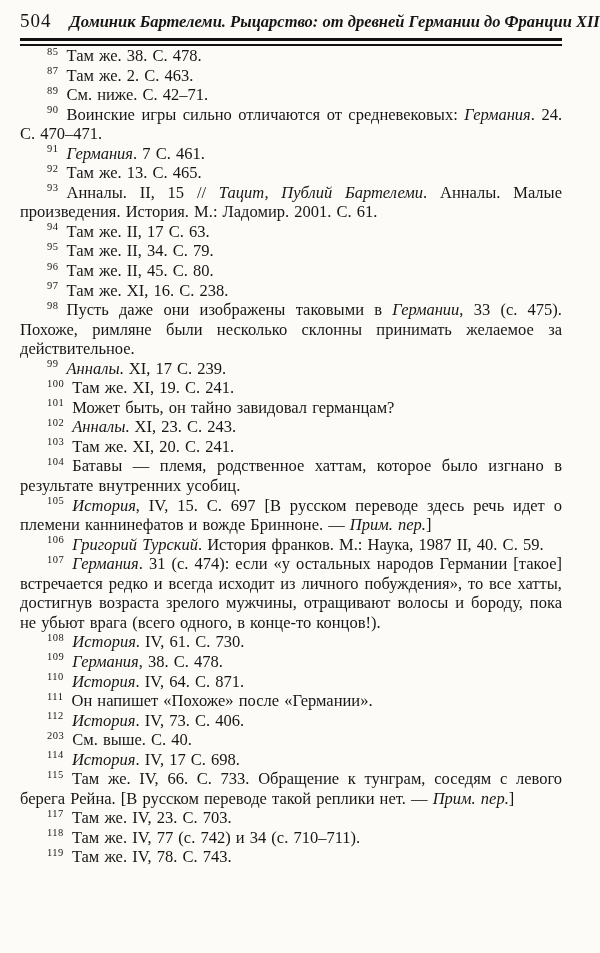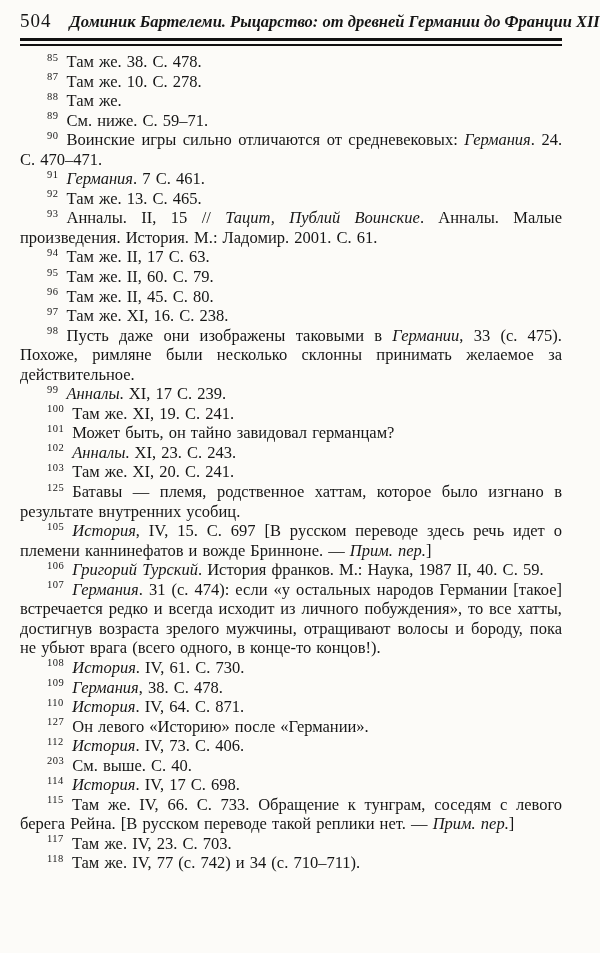--- a/index.html
+++ b/index.html
@@ -45,7 +45,7 @@
     margin: 2px 0 0 0;
   }
   .footnotes {
-    margin-top: 6px;
+    margin-top: 0;
   }
   p.fn {
     margin: 0;

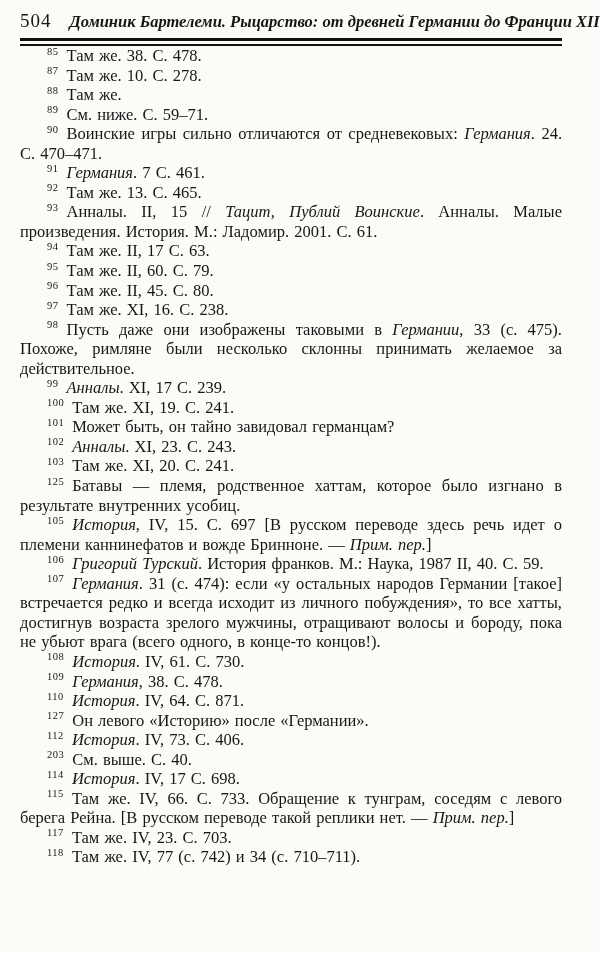--- a/index.html
+++ b/index.html
@@ -77,7 +77,7 @@
   <div class="header-rule"></div>
   <div class="footnotes">
       <p class="fn"><sup class="fn-num">85</sup><span>Там же. 38. С. 478.</span></p>
-      <p class="fn"><sup class="fn-num">87</sup><span>Там же. 10. С. 278.</span></p>
+      <p class="fn"><sup class="fn-num">87</sup><span>Там же. 2. С. 463.</span></p>
       <p class="fn"><sup class="fn-num">88</sup><span>Там же.</span></p>
       <p class="fn"><sup class="fn-num">89</sup><span>См. ниже. С. 59–71.</span></p>
       <p class="fn"><sup class="fn-num">90</sup><span>Воинские игры сильно отличаются от средневековых: </span><em>Германия</em><span>. 24. С. 470–471.</span></p>

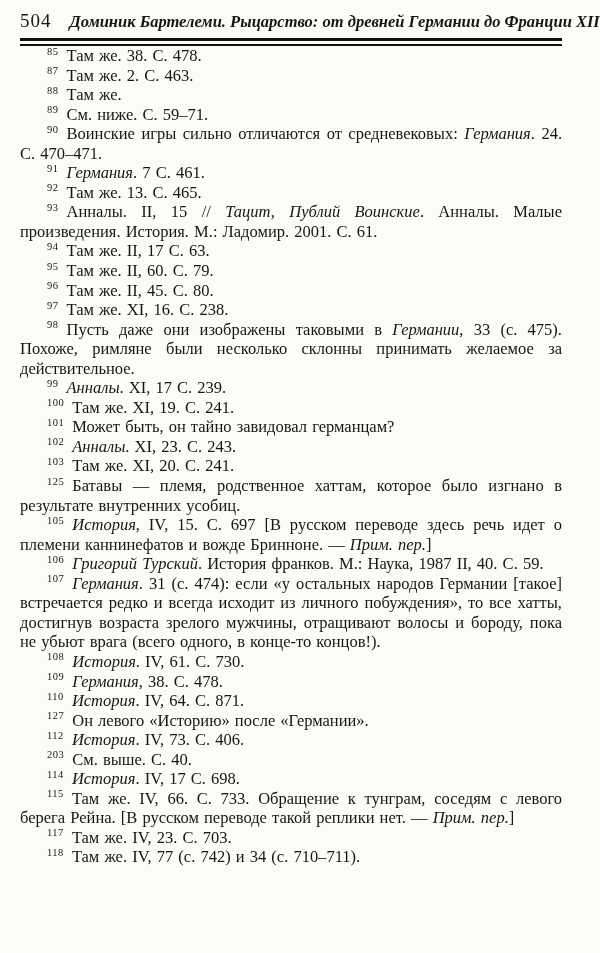--- a/index.html
+++ b/index.html
@@ -78,7 +78,6 @@
   <div class="footnotes">
       <p class="fn"><sup class="fn-num">85</sup><span>Там же. 38. С. 478.</span></p>
       <p class="fn"><sup class="fn-num">87</sup><span>Там же. 2. С. 463.</span></p>
-      <p class="fn"><sup class="fn-num">88</sup><span>Там же.</span></p>
       <p class="fn"><sup class="fn-num">89</sup><span>См. ниже. С. 59–71.</span></p>
       <p class="fn"><sup class="fn-num">90</sup><span>Воинские игры сильно отличаются от средневековых: </span><em>Германия</em><span>. 24. С. 470–471.</span></p>
       <p class="fn"><sup class="fn-num">91</sup><em>Германия</em><span>. 7 С. 461.</span></p>

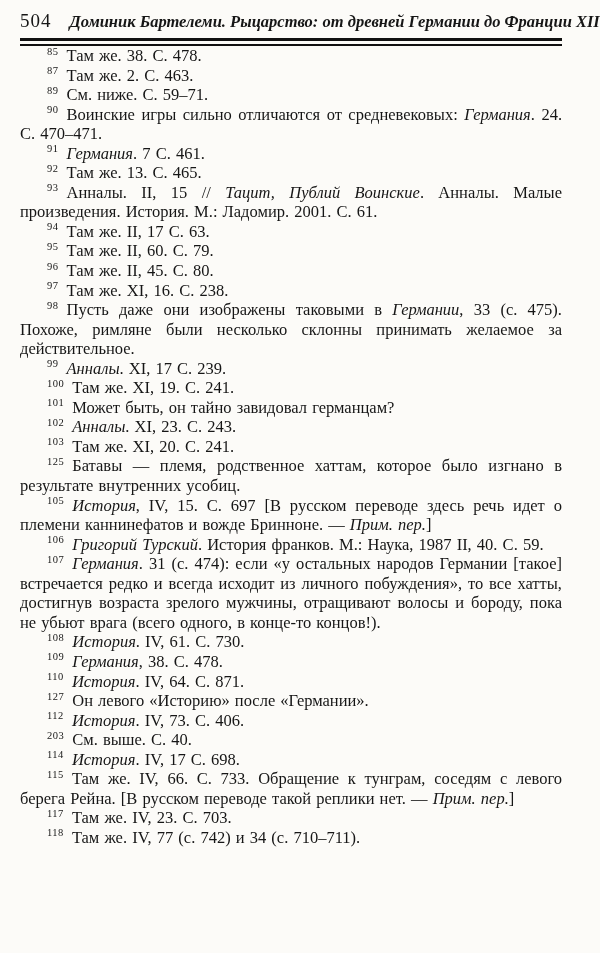--- a/index.html
+++ b/index.html
@@ -78,7 +78,7 @@
   <div class="footnotes">
       <p class="fn"><sup class="fn-num">85</sup><span>Там же. 38. С. 478.</span></p>
       <p class="fn"><sup class="fn-num">87</sup><span>Там же. 2. С. 463.</span></p>
-      <p class="fn"><sup class="fn-num">89</sup><span>См. ниже. С. 59–71.</span></p>
+      <p class="fn"><sup class="fn-num">89</sup><span>См. ниже. С. 42–71.</span></p>
       <p class="fn"><sup class="fn-num">90</sup><span>Воинские игры сильно отличаются от средневековых: </span><em>Германия</em><span>. 24. С. 470–471.</span></p>
       <p class="fn"><sup class="fn-num">91</sup><em>Германия</em><span>. 7 С. 461.</span></p>
       <p class="fn"><sup class="fn-num">92</sup><span>Там же. 13. С. 465.</span></p>

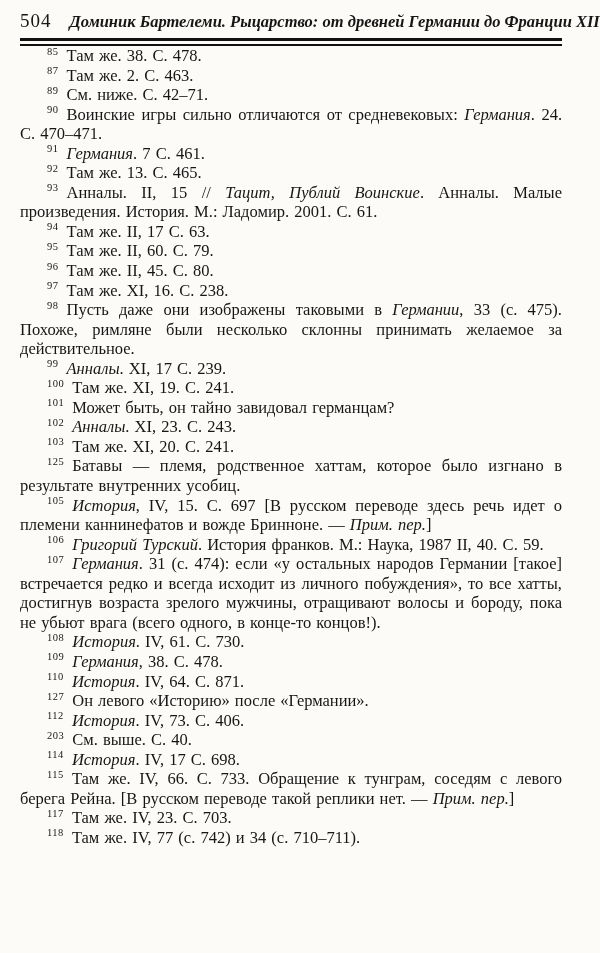--- a/index.html
+++ b/index.html
@@ -82,7 +82,7 @@
       <p class="fn"><sup class="fn-num">90</sup><span>Воинские игры сильно отличаются от средневековых: </span><em>Германия</em><span>. 24. С. 470–471.</span></p>
       <p class="fn"><sup class="fn-num">91</sup><em>Германия</em><span>. 7 С. 461.</span></p>
       <p class="fn"><sup class="fn-num">92</sup><span>Там же. 13. С. 465.</span></p>
-      <p class="fn"><sup class="fn-num">93</sup><span>Анналы. II, 15 // </span><em>Тацит, Публий Воинские</em><span>. Анналы. Малые произведения. История. М.: Ладомир. 2001. С. 61.</span></p>
+      <p class="fn"><sup class="fn-num">93</sup><span>Анналы. II, 15 // </span><em>Тацит, Публий Бартелеми</em><span>. Анналы. Малые произведения. История. М.: Ладомир. 2001. С. 61.</span></p>
       <p class="fn"><sup class="fn-num">94</sup><span>Там же. II, 17 С. 63.</span></p>
       <p class="fn"><sup class="fn-num">95</sup><span>Там же. II, 60. С. 79.</span></p>
       <p class="fn"><sup class="fn-num">96</sup><span>Там же. II, 45. С. 80.</span></p>

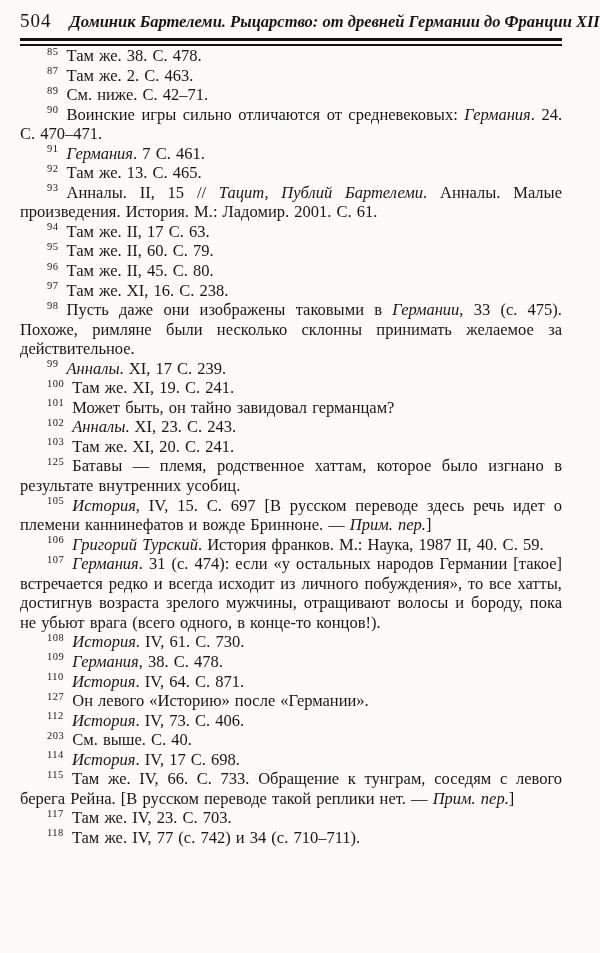--- a/index.html
+++ b/index.html
@@ -84,7 +84,7 @@
       <p class="fn"><sup class="fn-num">92</sup><span>Там же. 13. С. 465.</span></p>
       <p class="fn"><sup class="fn-num">93</sup><span>Анналы. II, 15 // </span><em>Тацит, Публий Бартелеми</em><span>. Анналы. Малые произведения. История. М.: Ладомир. 2001. С. 61.</span></p>
       <p class="fn"><sup class="fn-num">94</sup><span>Там же. II, 17 С. 63.</span></p>
-      <p class="fn"><sup class="fn-num">95</sup><span>Там же. II, 60. С. 79.</span></p>
+      <p class="fn"><sup class="fn-num">95</sup><span>Там же. II, 34. С. 79.</span></p>
       <p class="fn"><sup class="fn-num">96</sup><span>Там же. II, 45. С. 80.</span></p>
       <p class="fn"><sup class="fn-num">97</sup><span>Там же. XI, 16. С. 238.</span></p>
       <p class="fn"><sup class="fn-num">98</sup><span>Пусть даже они изображены таковыми в </span><em>Германии</em><span>, 33 (с. 475). Похоже, римляне были несколько склонны принимать желаемое за действительное.</span></p>

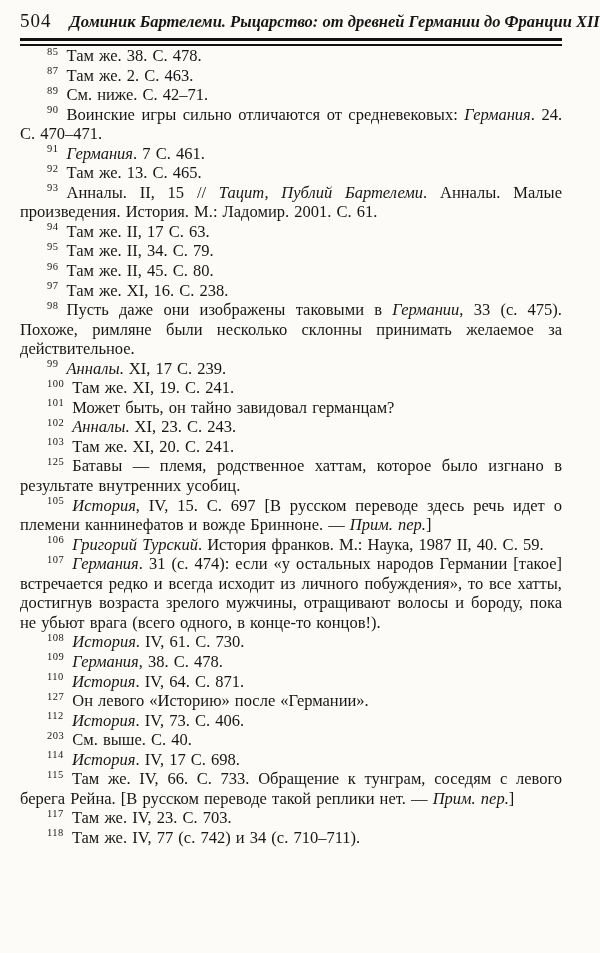--- a/index.html
+++ b/index.html
@@ -93,7 +93,7 @@
       <p class="fn"><sup class="fn-num">101</sup><span>Может быть, он тайно завидовал германцам?</span></p>
       <p class="fn"><sup class="fn-num">102</sup><em>Анналы</em><span>. XI, 23. С. 243.</span></p>
       <p class="fn"><sup class="fn-num">103</sup><span>Там же. XI, 20. С. 241.</span></p>
-      <p class="fn"><sup class="fn-num">125</sup><span>Батавы — племя, родственное хаттам, которое было изгнано в результате внутренних усобиц.</span></p>
+      <p class="fn"><sup class="fn-num">104</sup><span>Батавы — племя, родственное хаттам, которое было изгнано в результате внутренних усобиц.</span></p>
       <p class="fn"><sup class="fn-num">105</sup><em>История</em><span>, IV, 15. С. 697 [В русском переводе здесь речь идет о племени каннинефатов и вожде Бринноне. — </span><em>Прим. пер.</em><span>]</span></p>
       <p class="fn"><sup class="fn-num">106</sup><em>Григорий Турский</em><span>. История франков. М.: Наука, 1987 II, 40. С. 59.</span></p>
       <p class="fn"><sup class="fn-num">107</sup><em>Германия</em><span>. 31 (с. 474): если «у остальных народов Германии [такое] встречается редко и всегда исходит из личного побуждения», то все хатты, достигнув возраста зрелого мужчины, отращивают волосы и бороду, пока не убьют врага (всего одного, в конце-то концов!).</span></p>

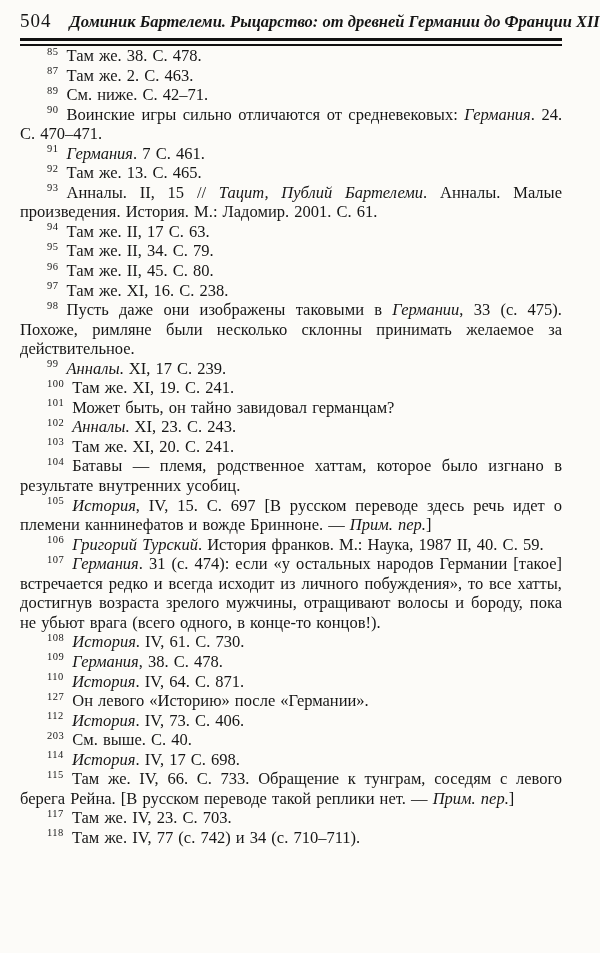--- a/index.html
+++ b/index.html
@@ -100,7 +100,7 @@
       <p class="fn"><sup class="fn-num">108</sup><em>История</em><span>. IV, 61. С. 730.</span></p>
       <p class="fn"><sup class="fn-num">109</sup><em>Германия</em><span>, 38. С. 478.</span></p>
       <p class="fn"><sup class="fn-num">110</sup><em>История</em><span>. IV, 64. С. 871.</span></p>
-      <p class="fn"><sup class="fn-num">127</sup><span>Он левого «Историю» после «Германии».</span></p>
+      <p class="fn"><sup class="fn-num">111</sup><span>Он левого «Историю» после «Германии».</span></p>
       <p class="fn"><sup class="fn-num">112</sup><em>История</em><span>. IV, 73. С. 406.</span></p>
       <p class="fn"><sup class="fn-num">203</sup><span>См. выше. С. 40.</span></p>
       <p class="fn"><sup class="fn-num">114</sup><em>История</em><span>. IV, 17 С. 698.</span></p>

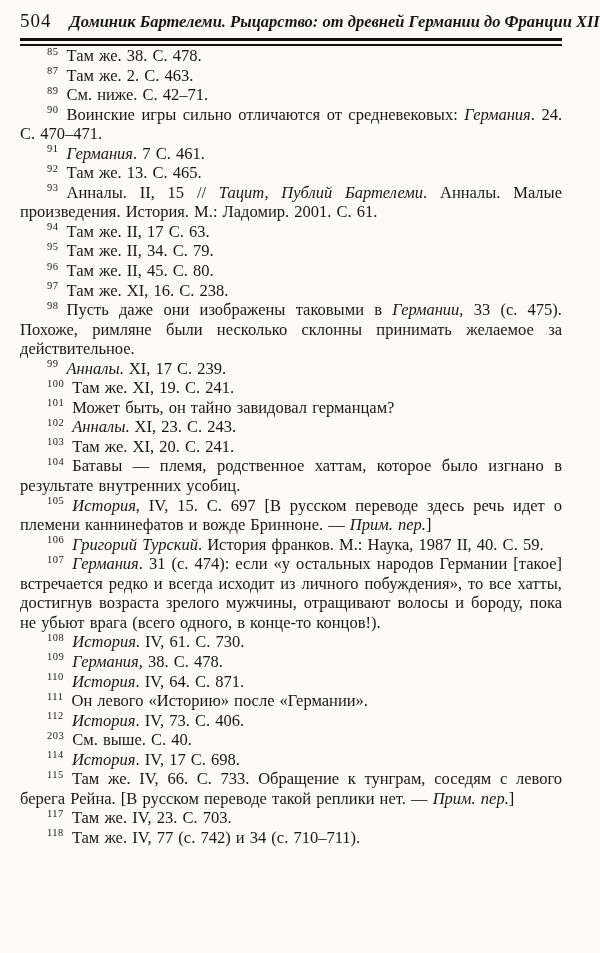--- a/index.html
+++ b/index.html
@@ -100,7 +100,7 @@
       <p class="fn"><sup class="fn-num">108</sup><em>История</em><span>. IV, 61. С. 730.</span></p>
       <p class="fn"><sup class="fn-num">109</sup><em>Германия</em><span>, 38. С. 478.</span></p>
       <p class="fn"><sup class="fn-num">110</sup><em>История</em><span>. IV, 64. С. 871.</span></p>
-      <p class="fn"><sup class="fn-num">111</sup><span>Он левого «Историю» после «Германии».</span></p>
+      <p class="fn"><sup class="fn-num">111</sup><span>Он напишет «Похоже» после «Германии».</span></p>
       <p class="fn"><sup class="fn-num">112</sup><em>История</em><span>. IV, 73. С. 406.</span></p>
       <p class="fn"><sup class="fn-num">203</sup><span>См. выше. С. 40.</span></p>
       <p class="fn"><sup class="fn-num">114</sup><em>История</em><span>. IV, 17 С. 698.</span></p>

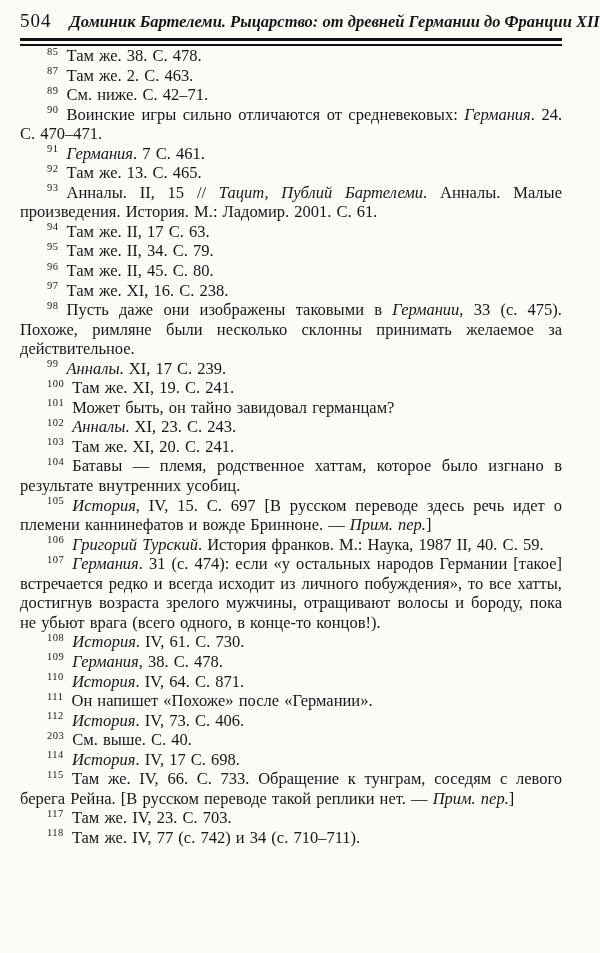--- a/index.html
+++ b/index.html
@@ -107,6 +107,7 @@
       <p class="fn"><sup class="fn-num">115</sup><span>Там же. IV, 66. С. 733. Обращение к тунграм, соседям с левого берега Рейна. [В русском переводе такой реплики нет. — </span><em>Прим. пер.</em><span>]</span></p>
       <p class="fn"><sup class="fn-num">117</sup><span>Там же. IV, 23. С. 703.</span></p>
       <p class="fn"><sup class="fn-num">118</sup><span>Там же. IV, 77 (с. 742) и 34 (с. 710–711).</span></p>
+      <p class="fn"><sup class="fn-num">119</sup><span>Там же. IV, 78. С. 743.</span></p>
     </div>
 </div>
 

